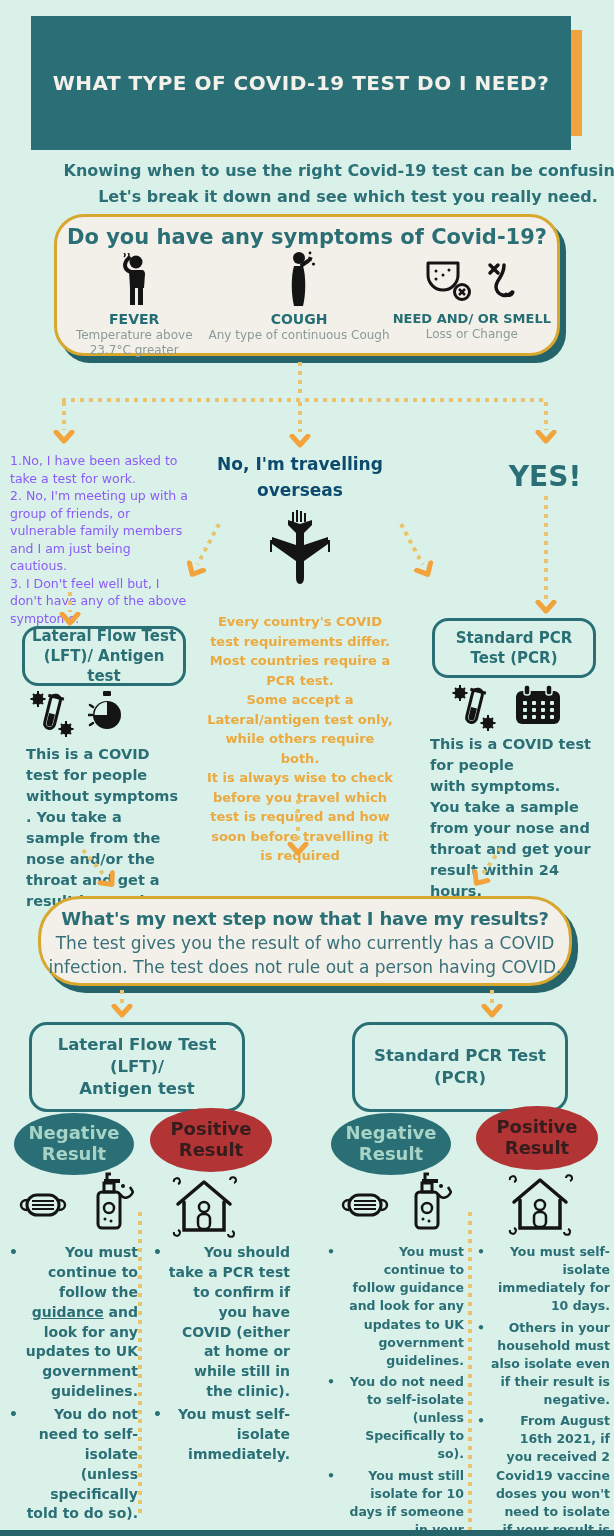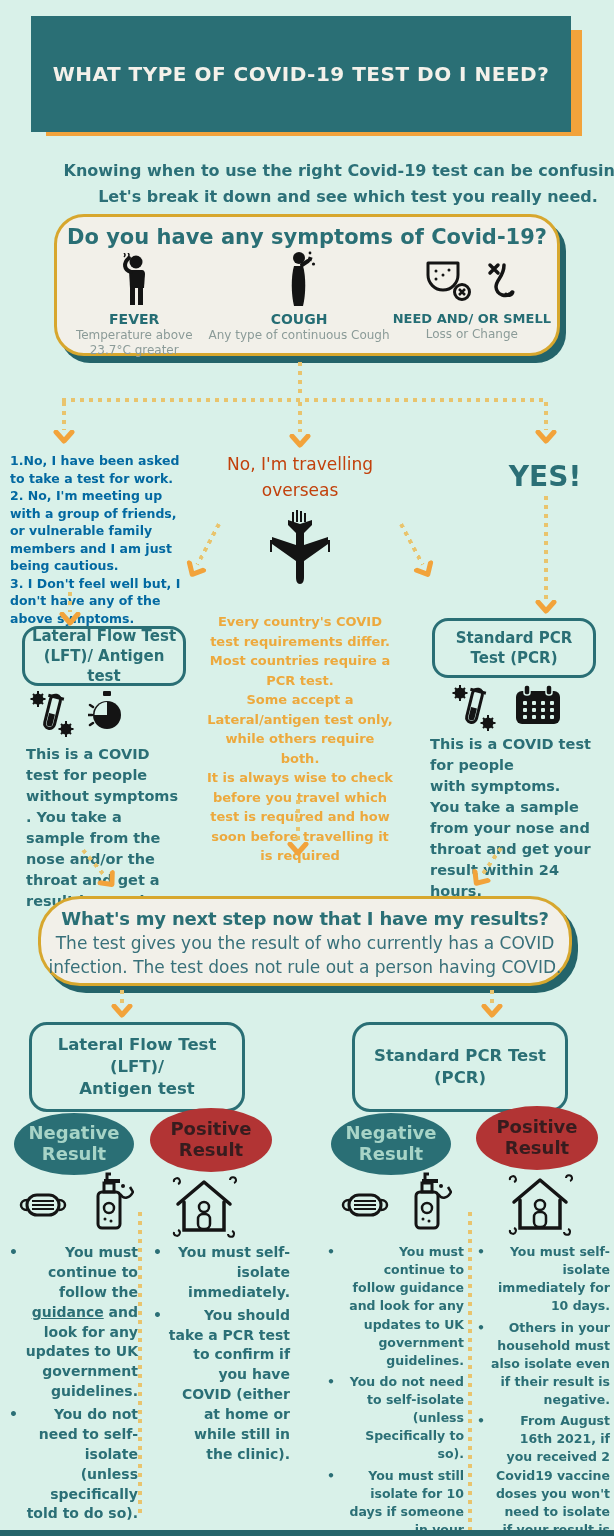--- a/index.html
+++ b/index.html
@@ -28,7 +28,7 @@
 <div class="canvas">
 
   <div class="abs" style="left:46px;top:30px;width:536px;height:106px;background:#f2a33b;"></div>
-  <div class="abs" style="left:31px;top:16px;width:540px;height:116px;background:#2a6f75;display:flex;align-items:center;justify-content:center;">
+  <div class="abs" style="left:31px;top:16px;width:540px;height:134px;background:#2a6f75;display:flex;align-items:center;justify-content:center;">
     <div style="color:#f4f1ea;font-weight:bold;font-size:20px;letter-spacing:0.5px;">WHAT TYPE OF COVID-19 TEST DO I NEED?</div>
   </div>
 

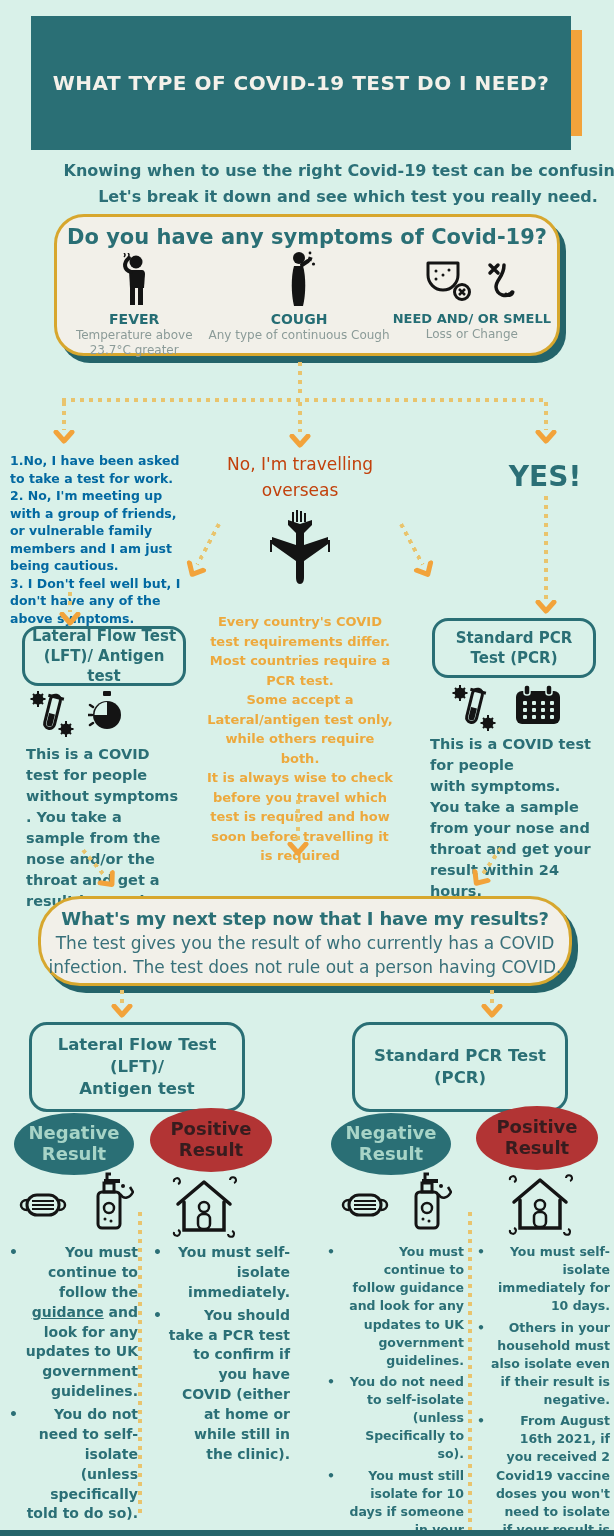--- a/index.html
+++ b/index.html
@@ -119,7 +119,7 @@
       </svg>
     </div>
 
-  <div class="abs" style="left:10px;top:452px;width:180px;font-size:12.5px;font-weight:bold;line-height:1.4;color:#0369a1;">
+  <div class="abs" style="left:10px;top:452px;width:180px;font-size:12.5px;font-weight:normal;line-height:1.4;color:#8b5cf6;">
     <div>1.No, I have been asked to take a test for work.</div>
     <div>2. No, I'm meeting up with a group of friends, or vulnerable family members and I am just being cautious.</div>
     <div>3. I Don't feel well but, I don't have any of the above symptoms.</div>

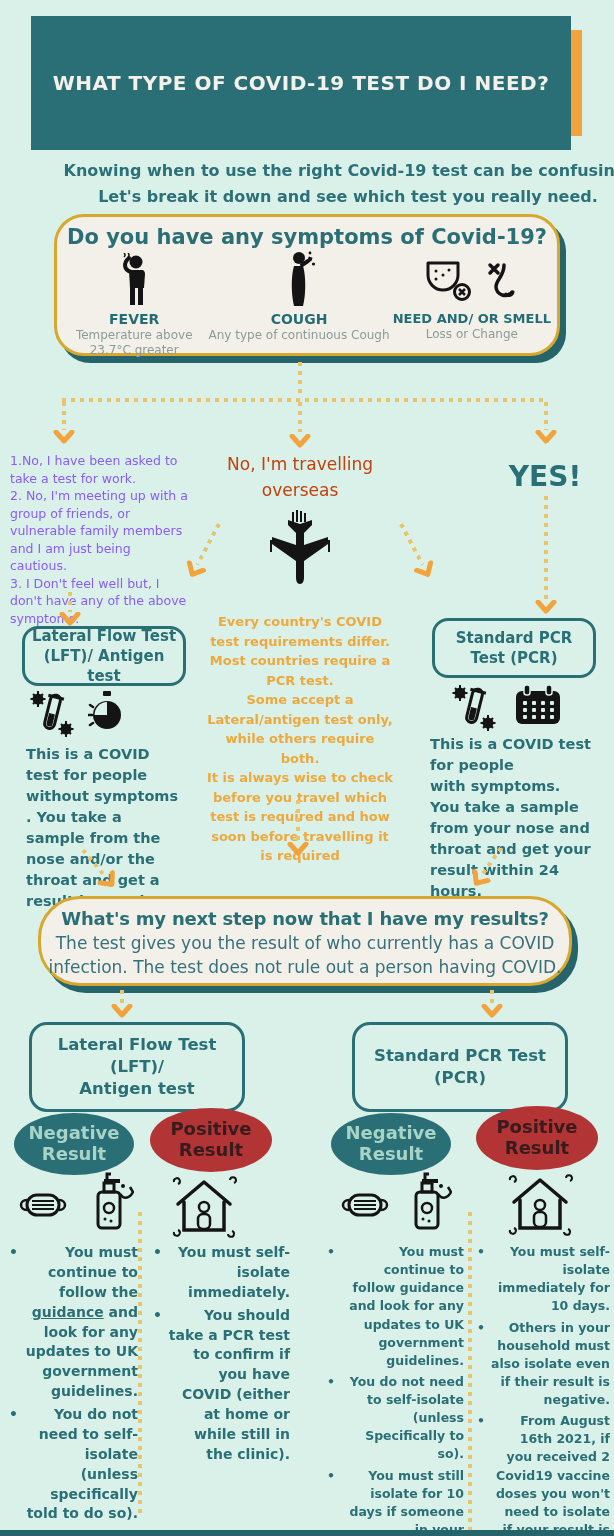--- a/index.html
+++ b/index.html
@@ -131,7 +131,7 @@
       </svg>
     </div>
 
-  <div class="abs center" style="left:205px;top:452px;width:190px;font-size:17px;font-weight:normal;line-height:1.5;color:#c2410c;">No, I'm travelling overseas</div>
+  <div class="abs center" style="left:205px;top:452px;width:190px;font-size:17px;font-weight:bold;line-height:1.5;color:#0c4a6e;">No, I'm travelling overseas</div>
   <div class="abs" style="left:263px;top:510px;">
     <svg width="74" height="84" viewBox="0 0 74 84">
       <g transform="rotate(180 37 46)">

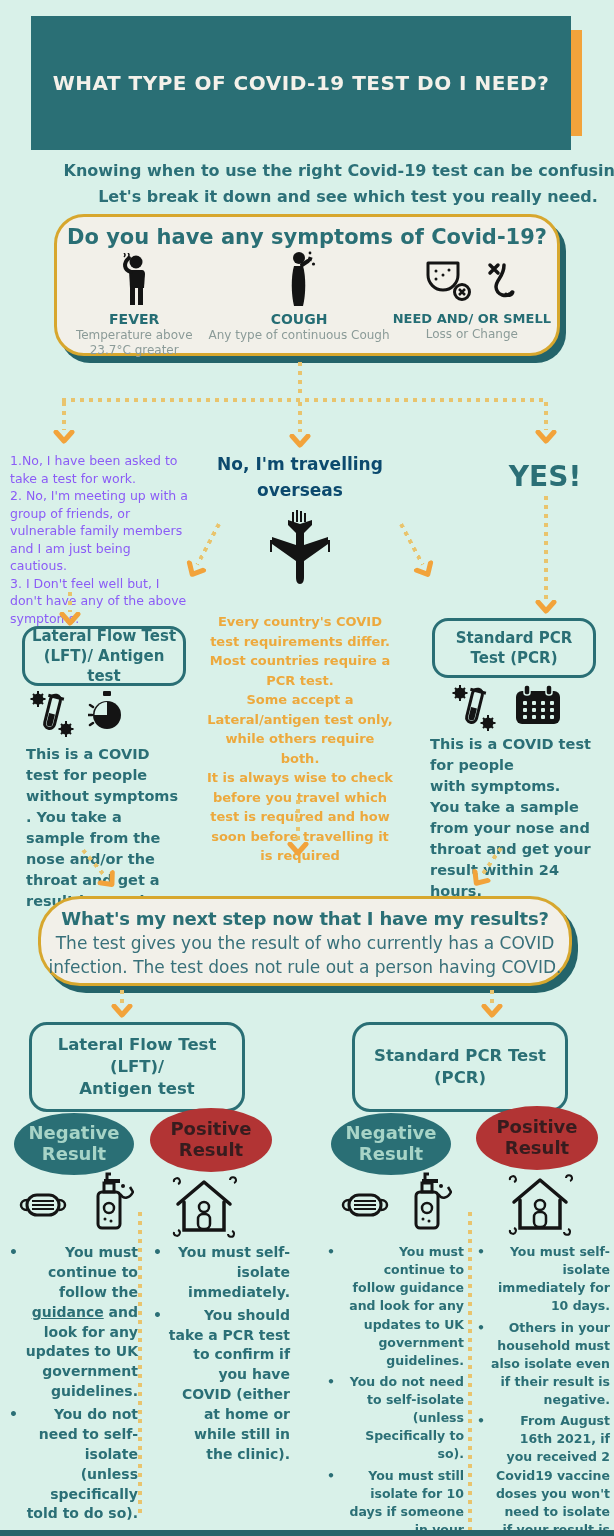--- a/index.html
+++ b/index.html
@@ -363,8 +363,8 @@
   </ul>
 
   <ul class="blist abs" style="left:152px;top:1243px;width:138px;font-size:14px;line-height:1.42;">
+    <li>You should take a PCR test to confirm if you have COVID (either at home or while still in the clinic).</li>
     <li>You must self-isolate immediately.</li>
-    <li>You should take a PCR test to confirm if you have COVID (either at home or while still in the clinic).</li>
   </ul>
 
   <ul class="blist abs" style="left:326px;top:1243px;width:138px;font-size:12.5px;line-height:1.45;">

